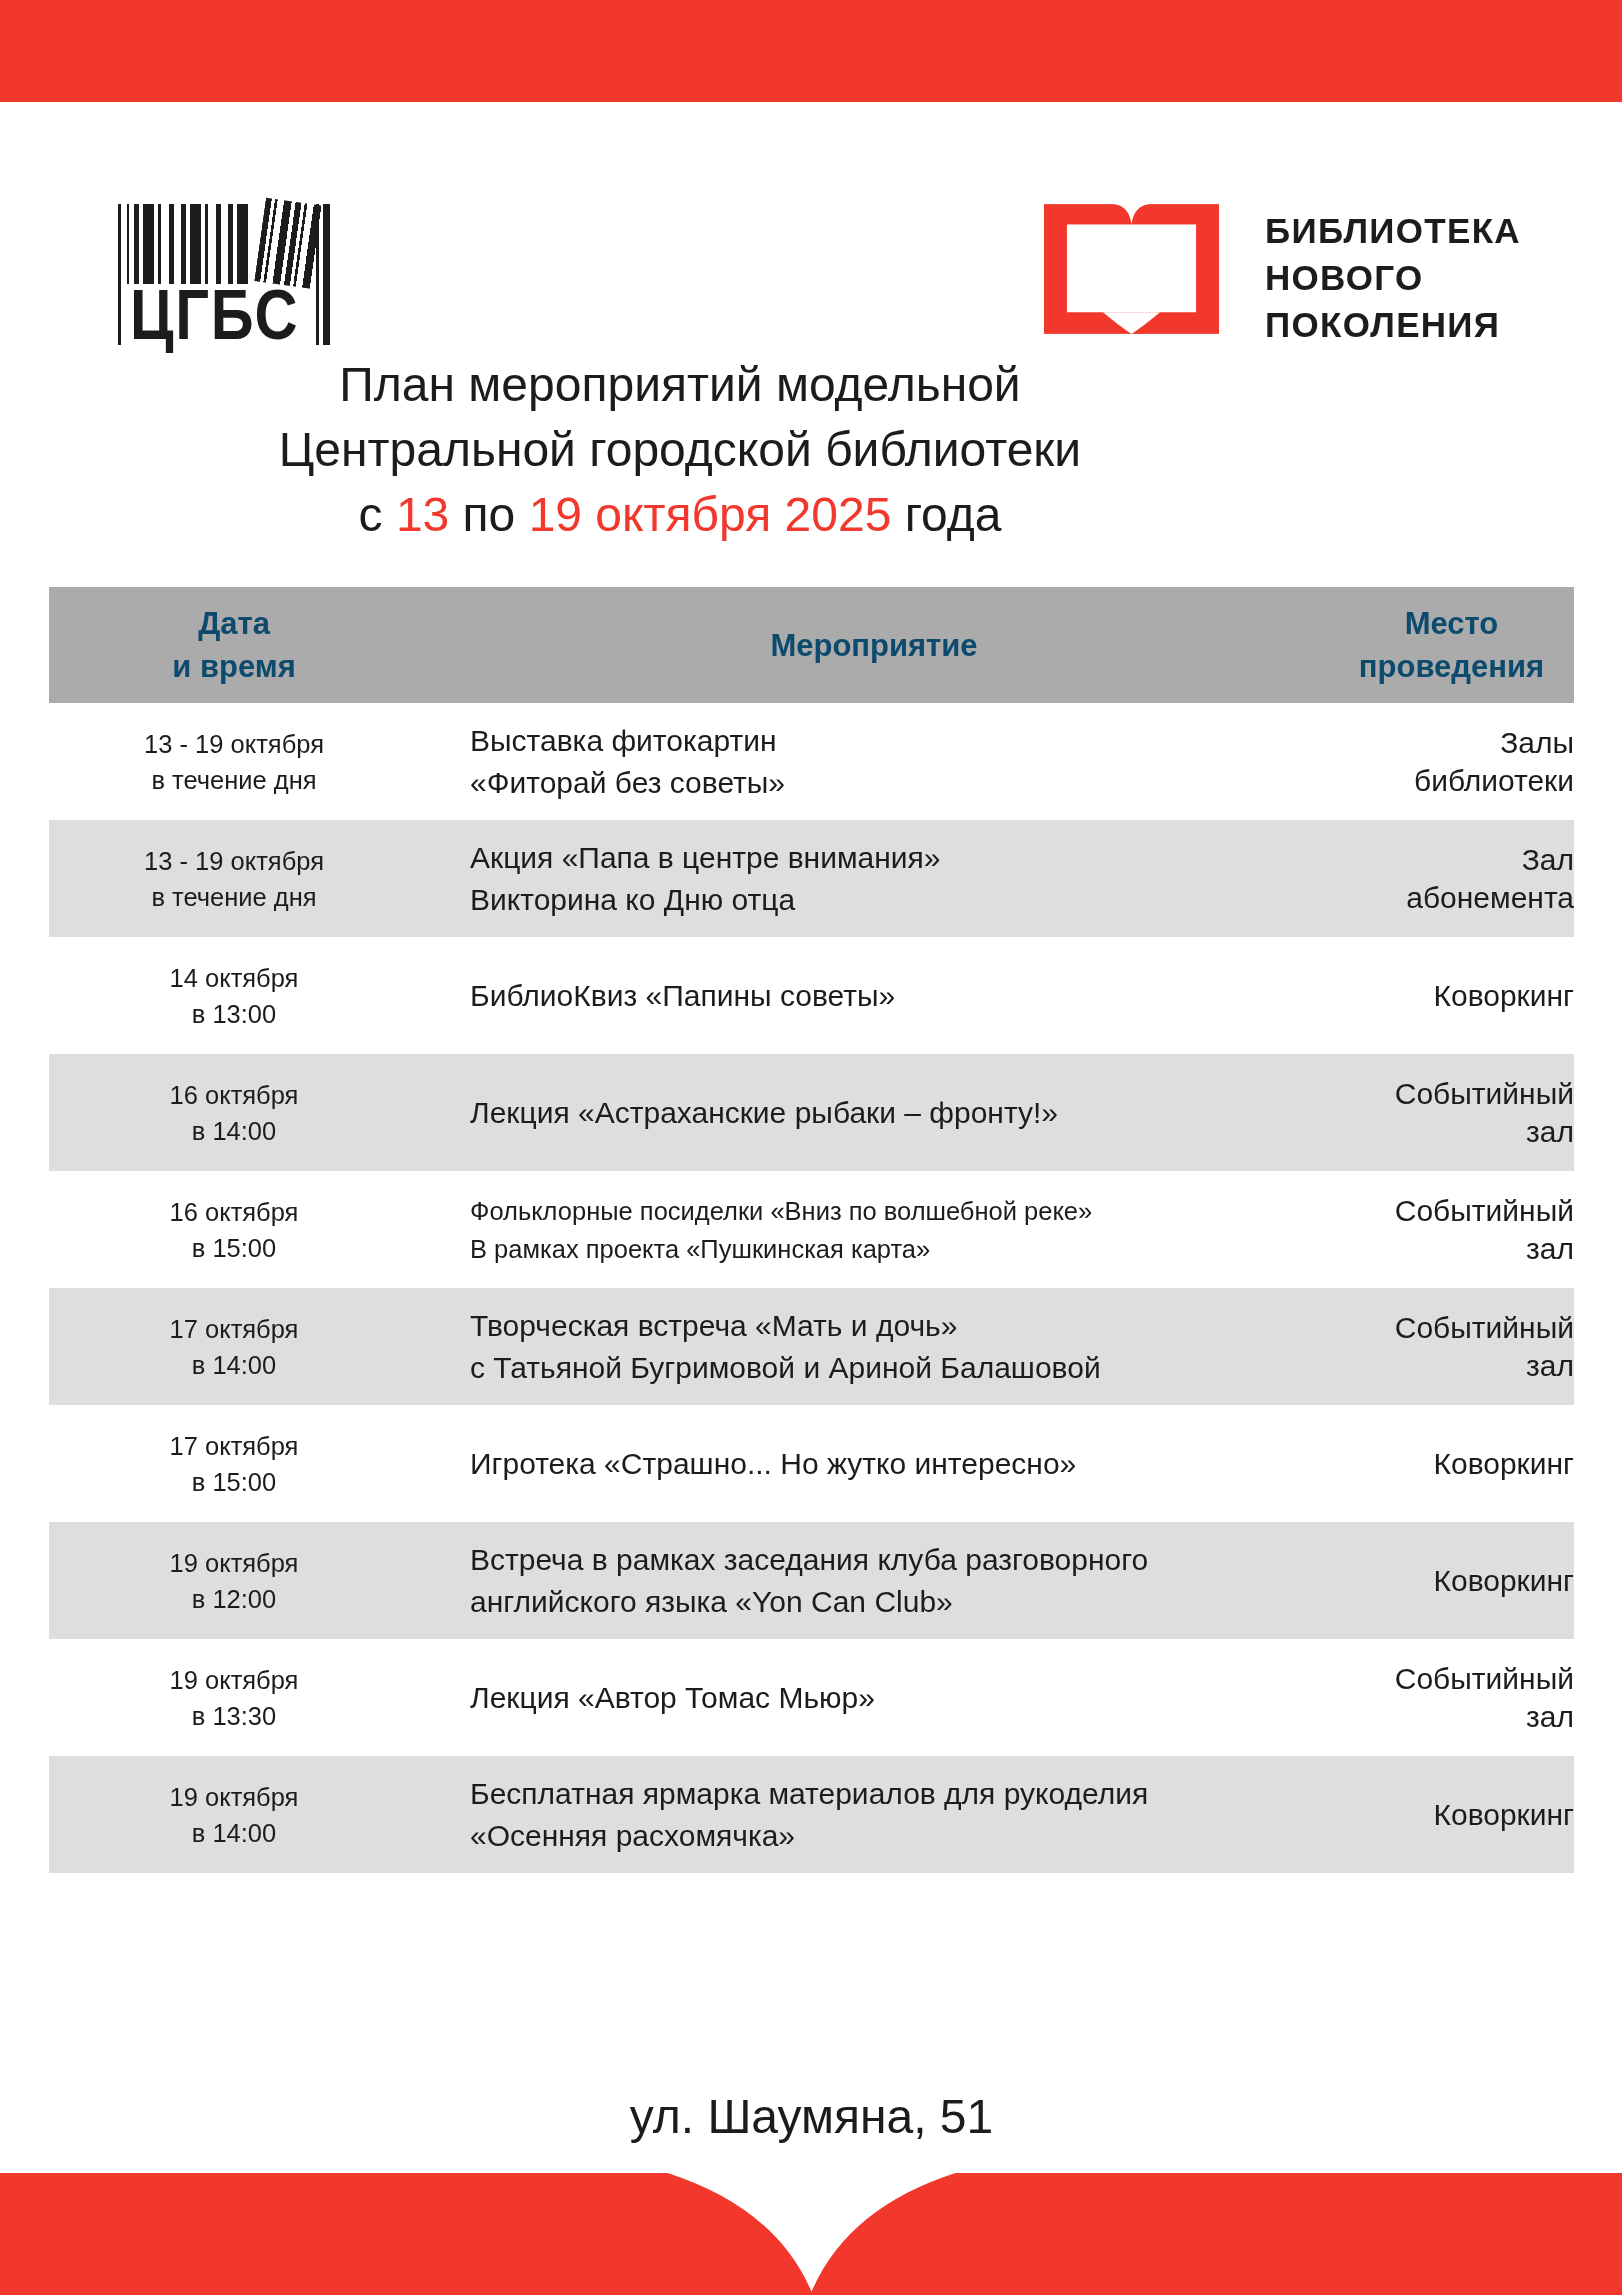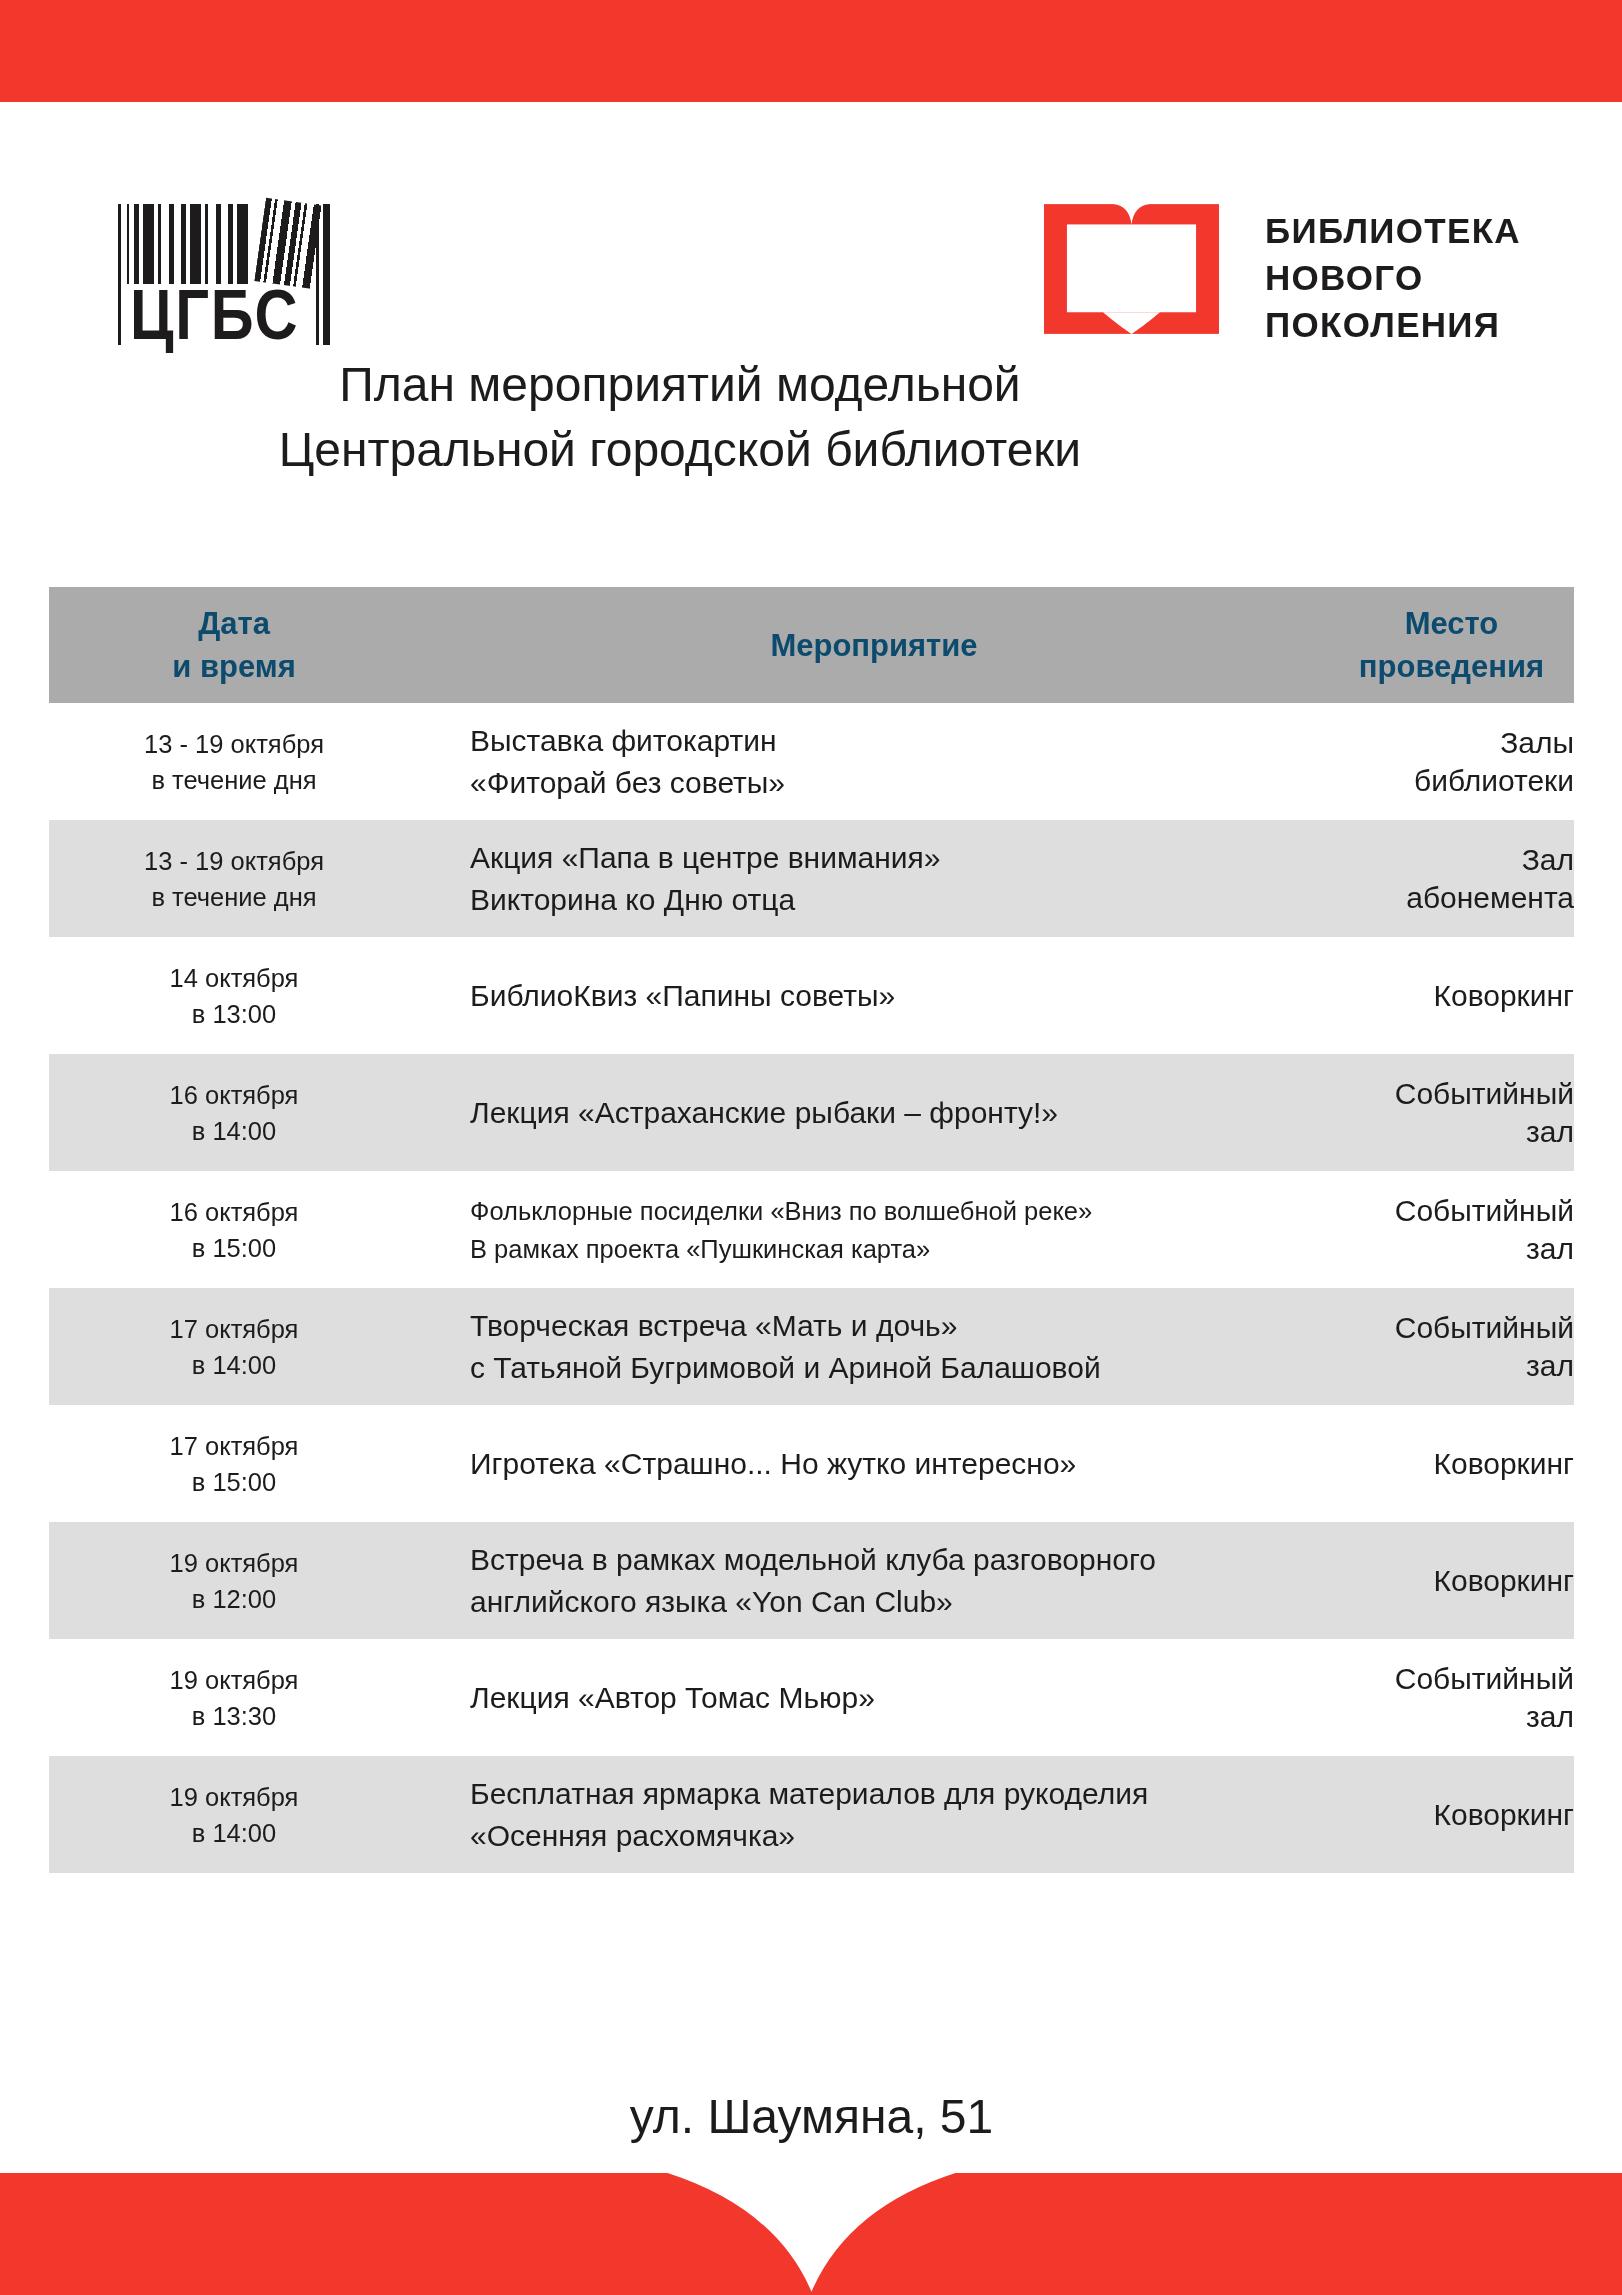--- a/index.html
+++ b/index.html
@@ -98,6 +98,7 @@
   <div class="title">
     <div>План мероприятий модельной</div>
     <div>Центральной городской библиотеки</div>
+    <div><span>с </span><span class="red">13</span><span> по </span><span class="red">19 октября 2025</span><span> года</span></div>
   </div>
 
   <div class="table">

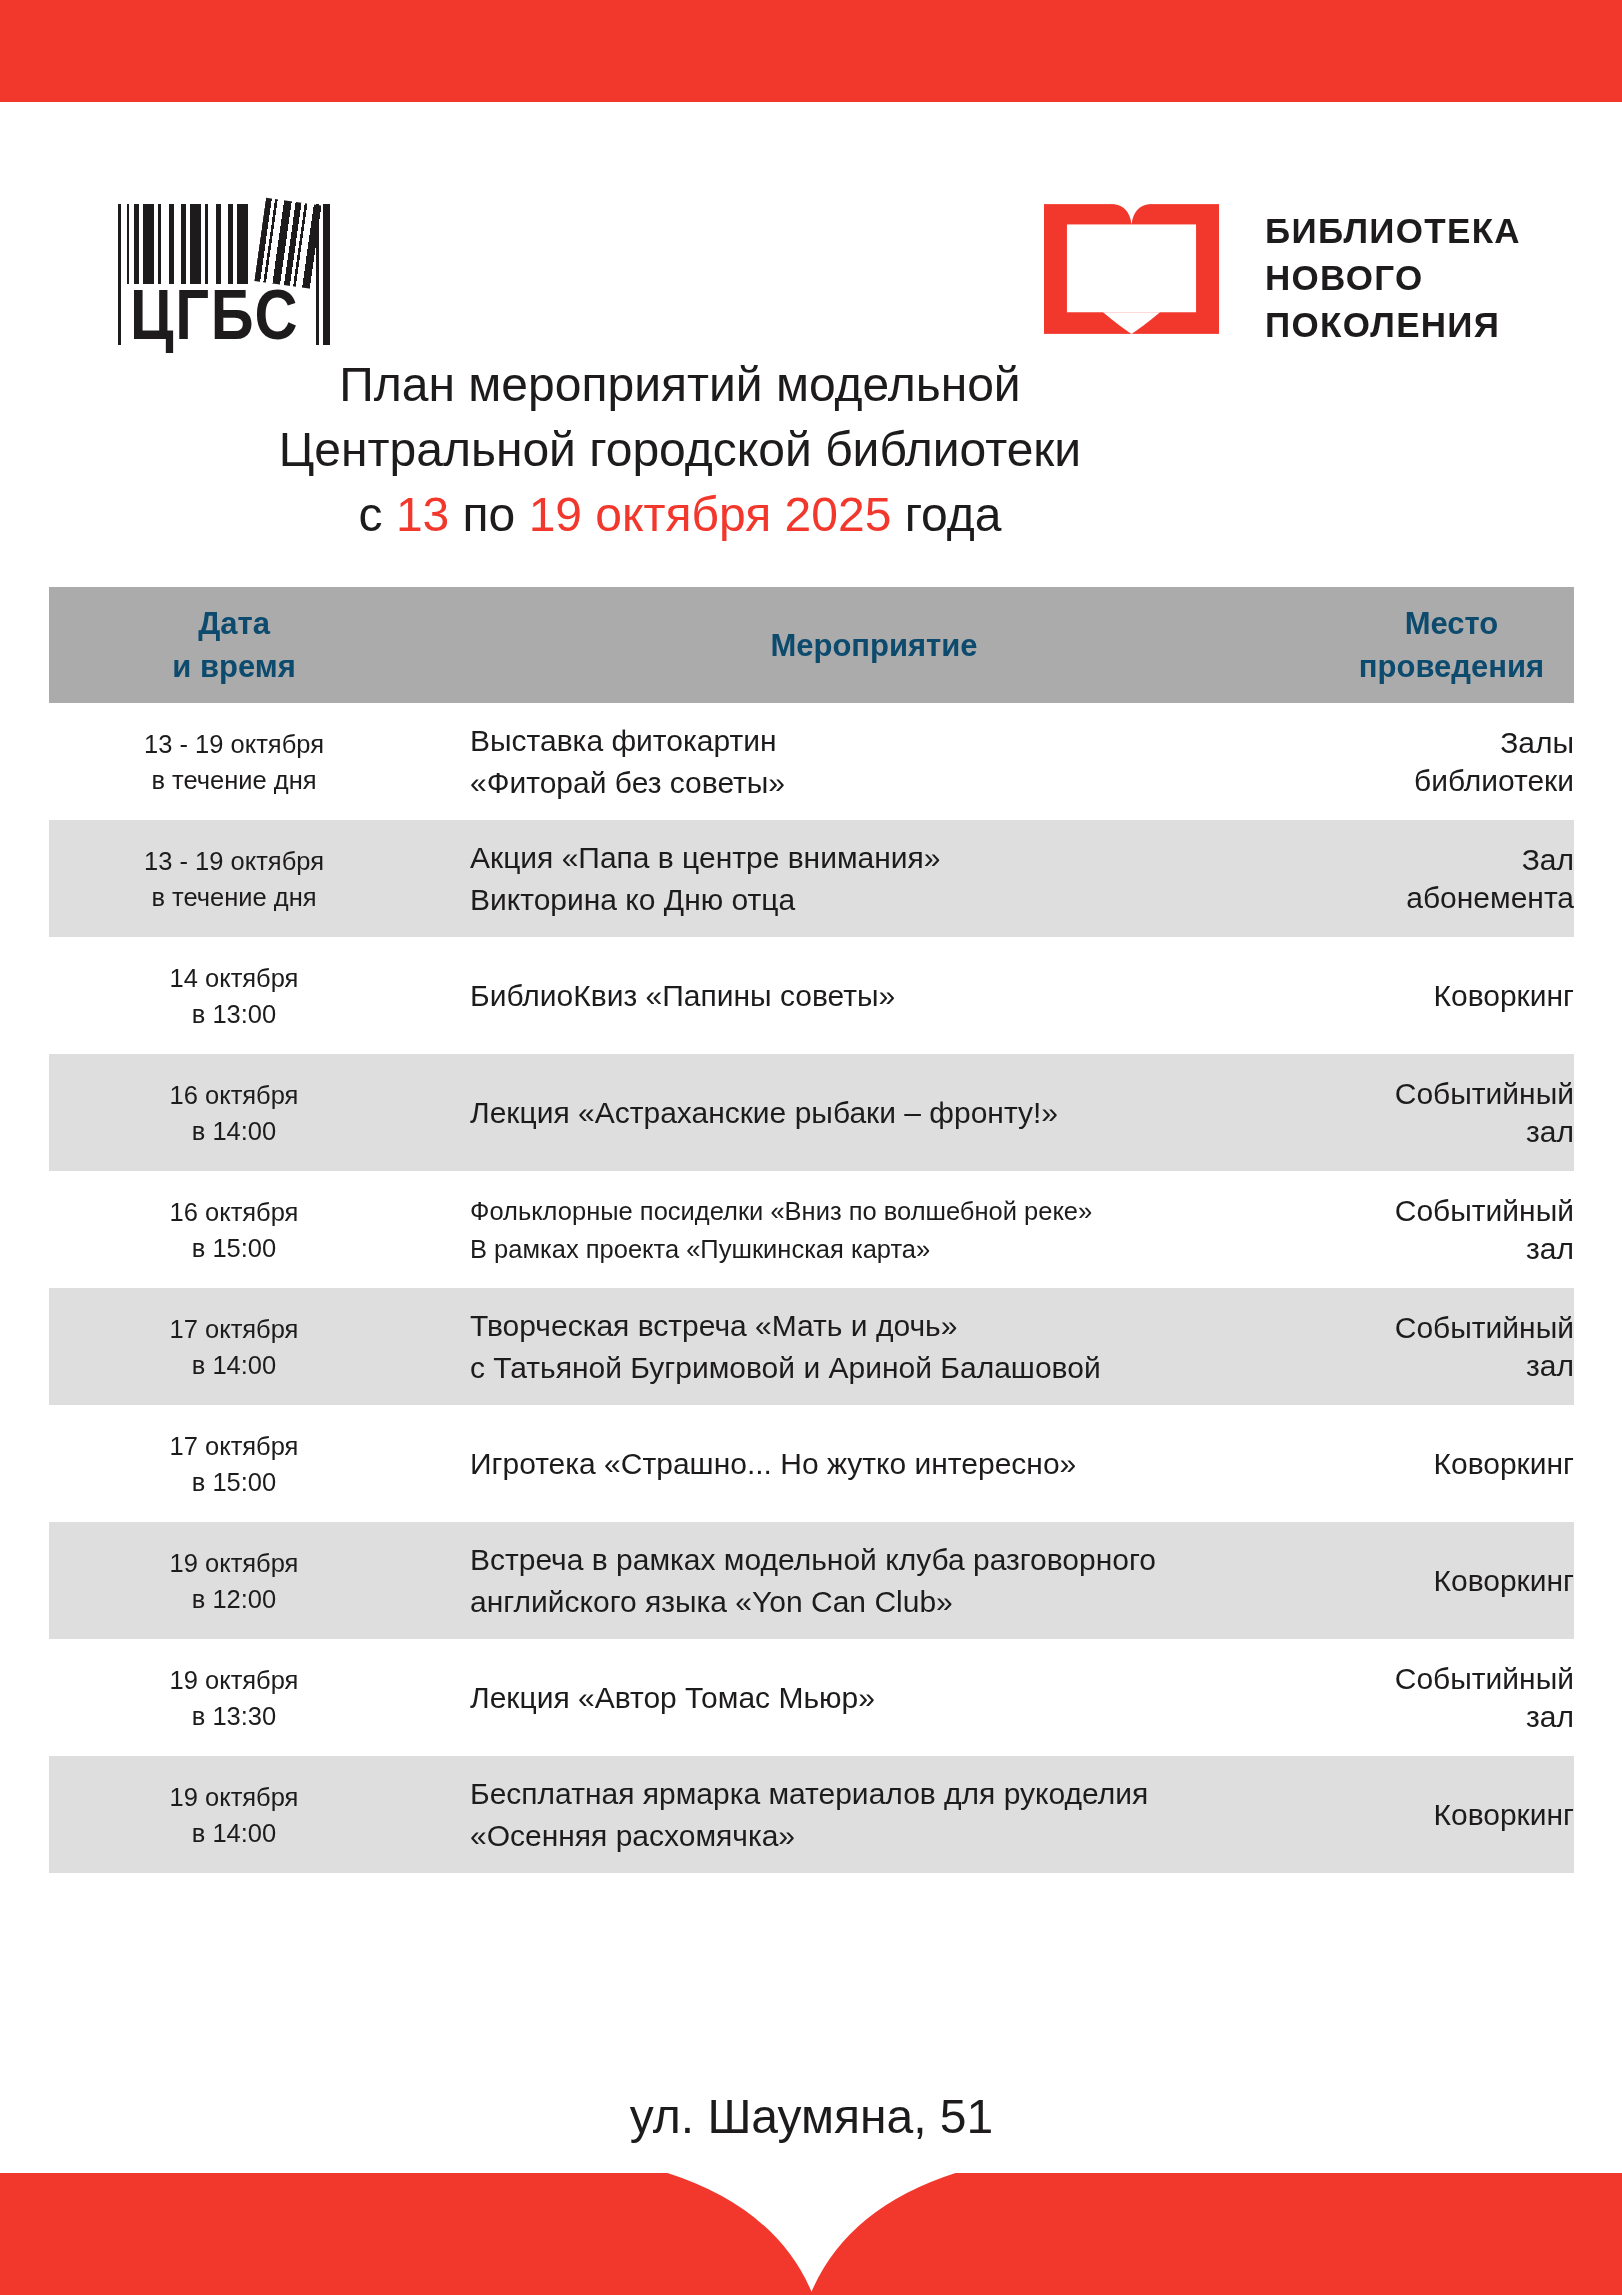--- a/index.html
+++ b/index.html
@@ -215,7 +215,7 @@
             <div>в 12:00</div>
           </div>
           <div class="cell event">
-            <div>Встреча в рамках модельной клуба разговорного</div>
+            <div>Встреча в рамках заседания клуба разговорного</div>
             <div>английского языка «Yon Can Club»</div>
           </div>
           <div class="cell place">

